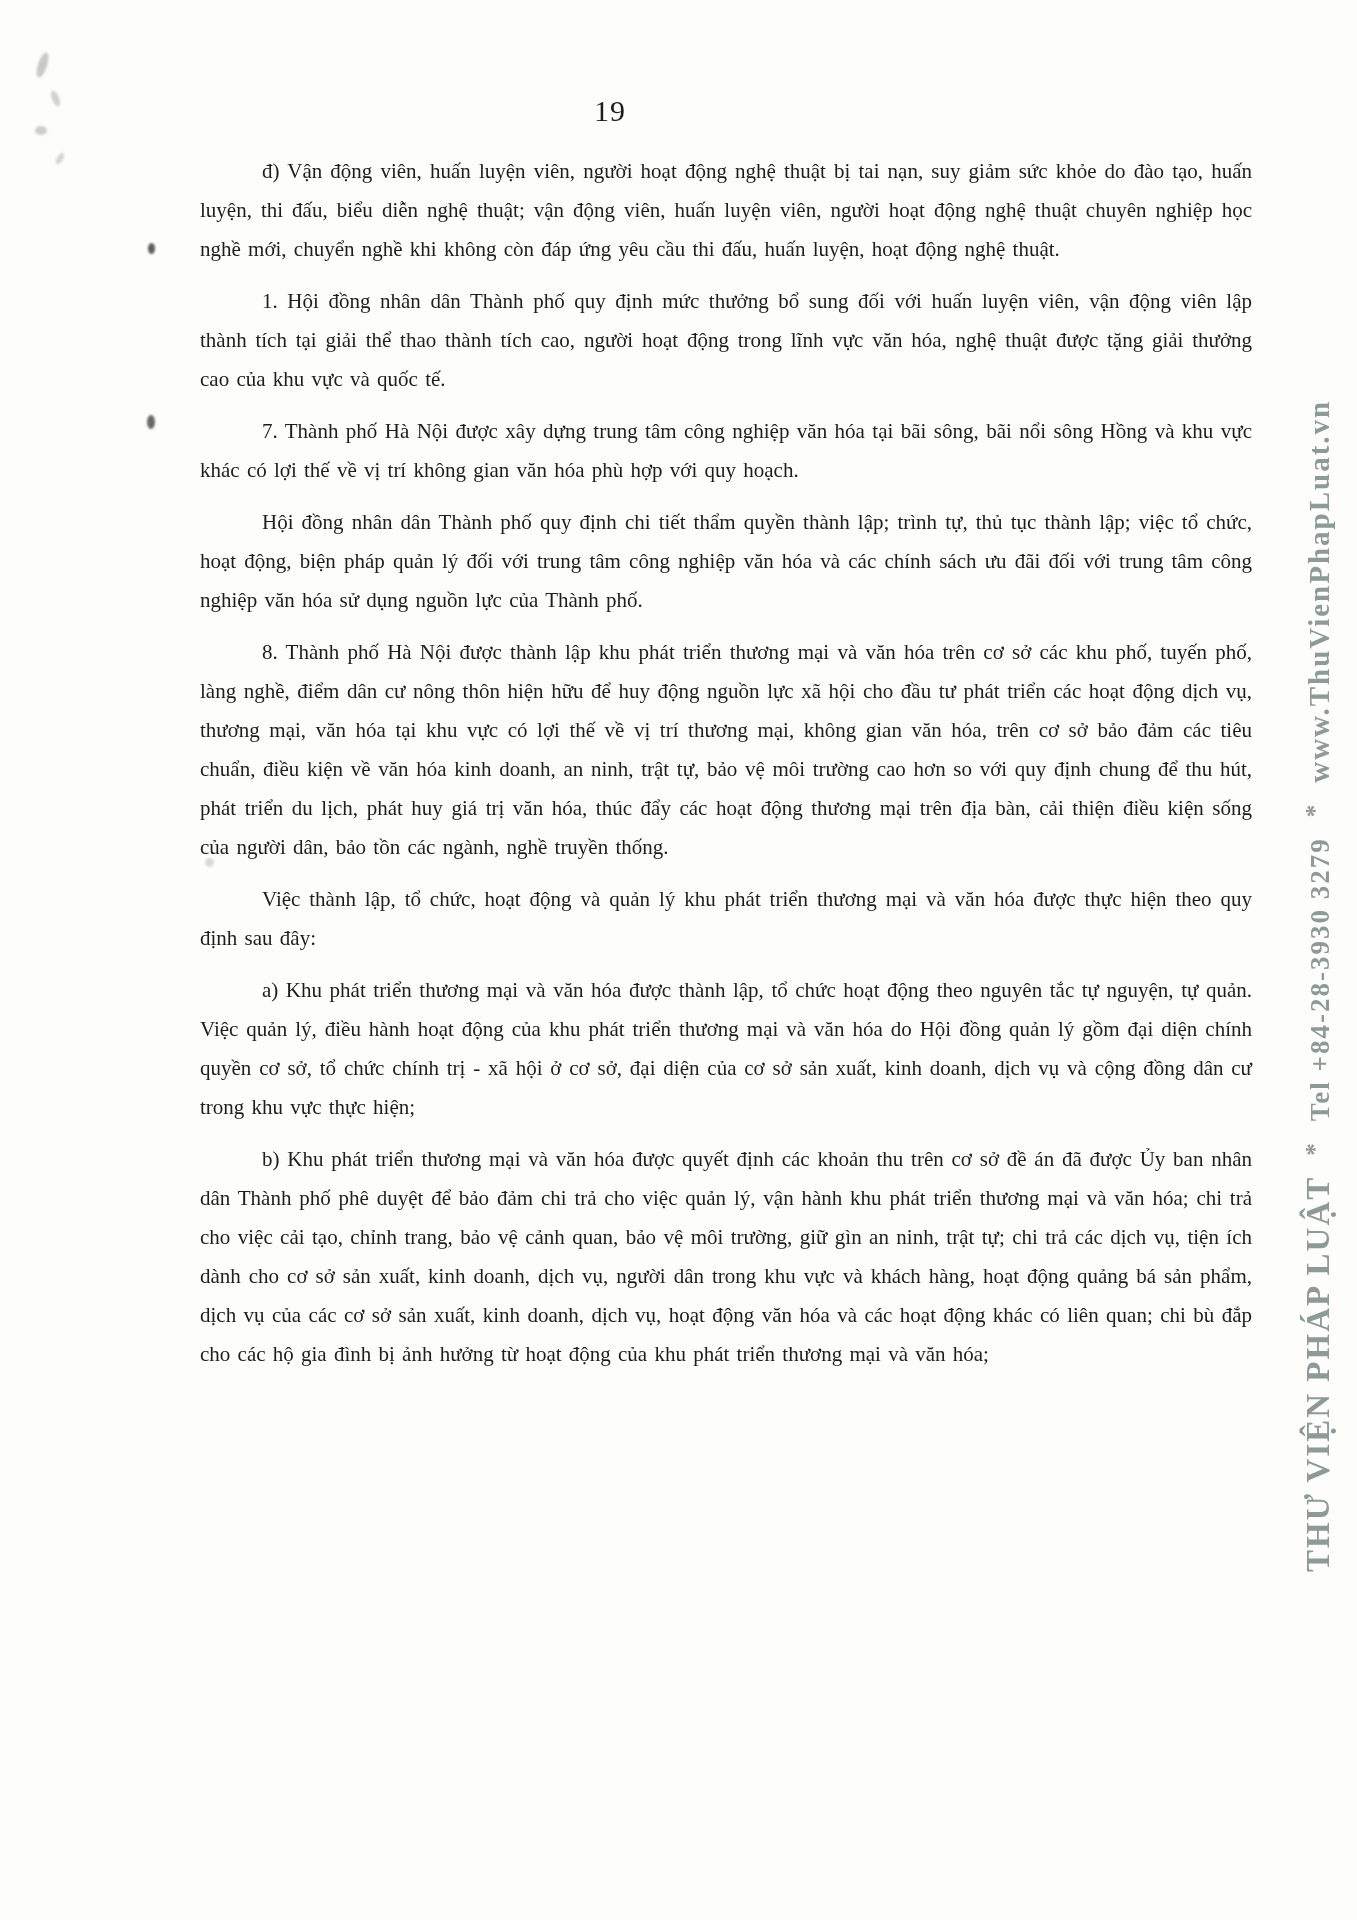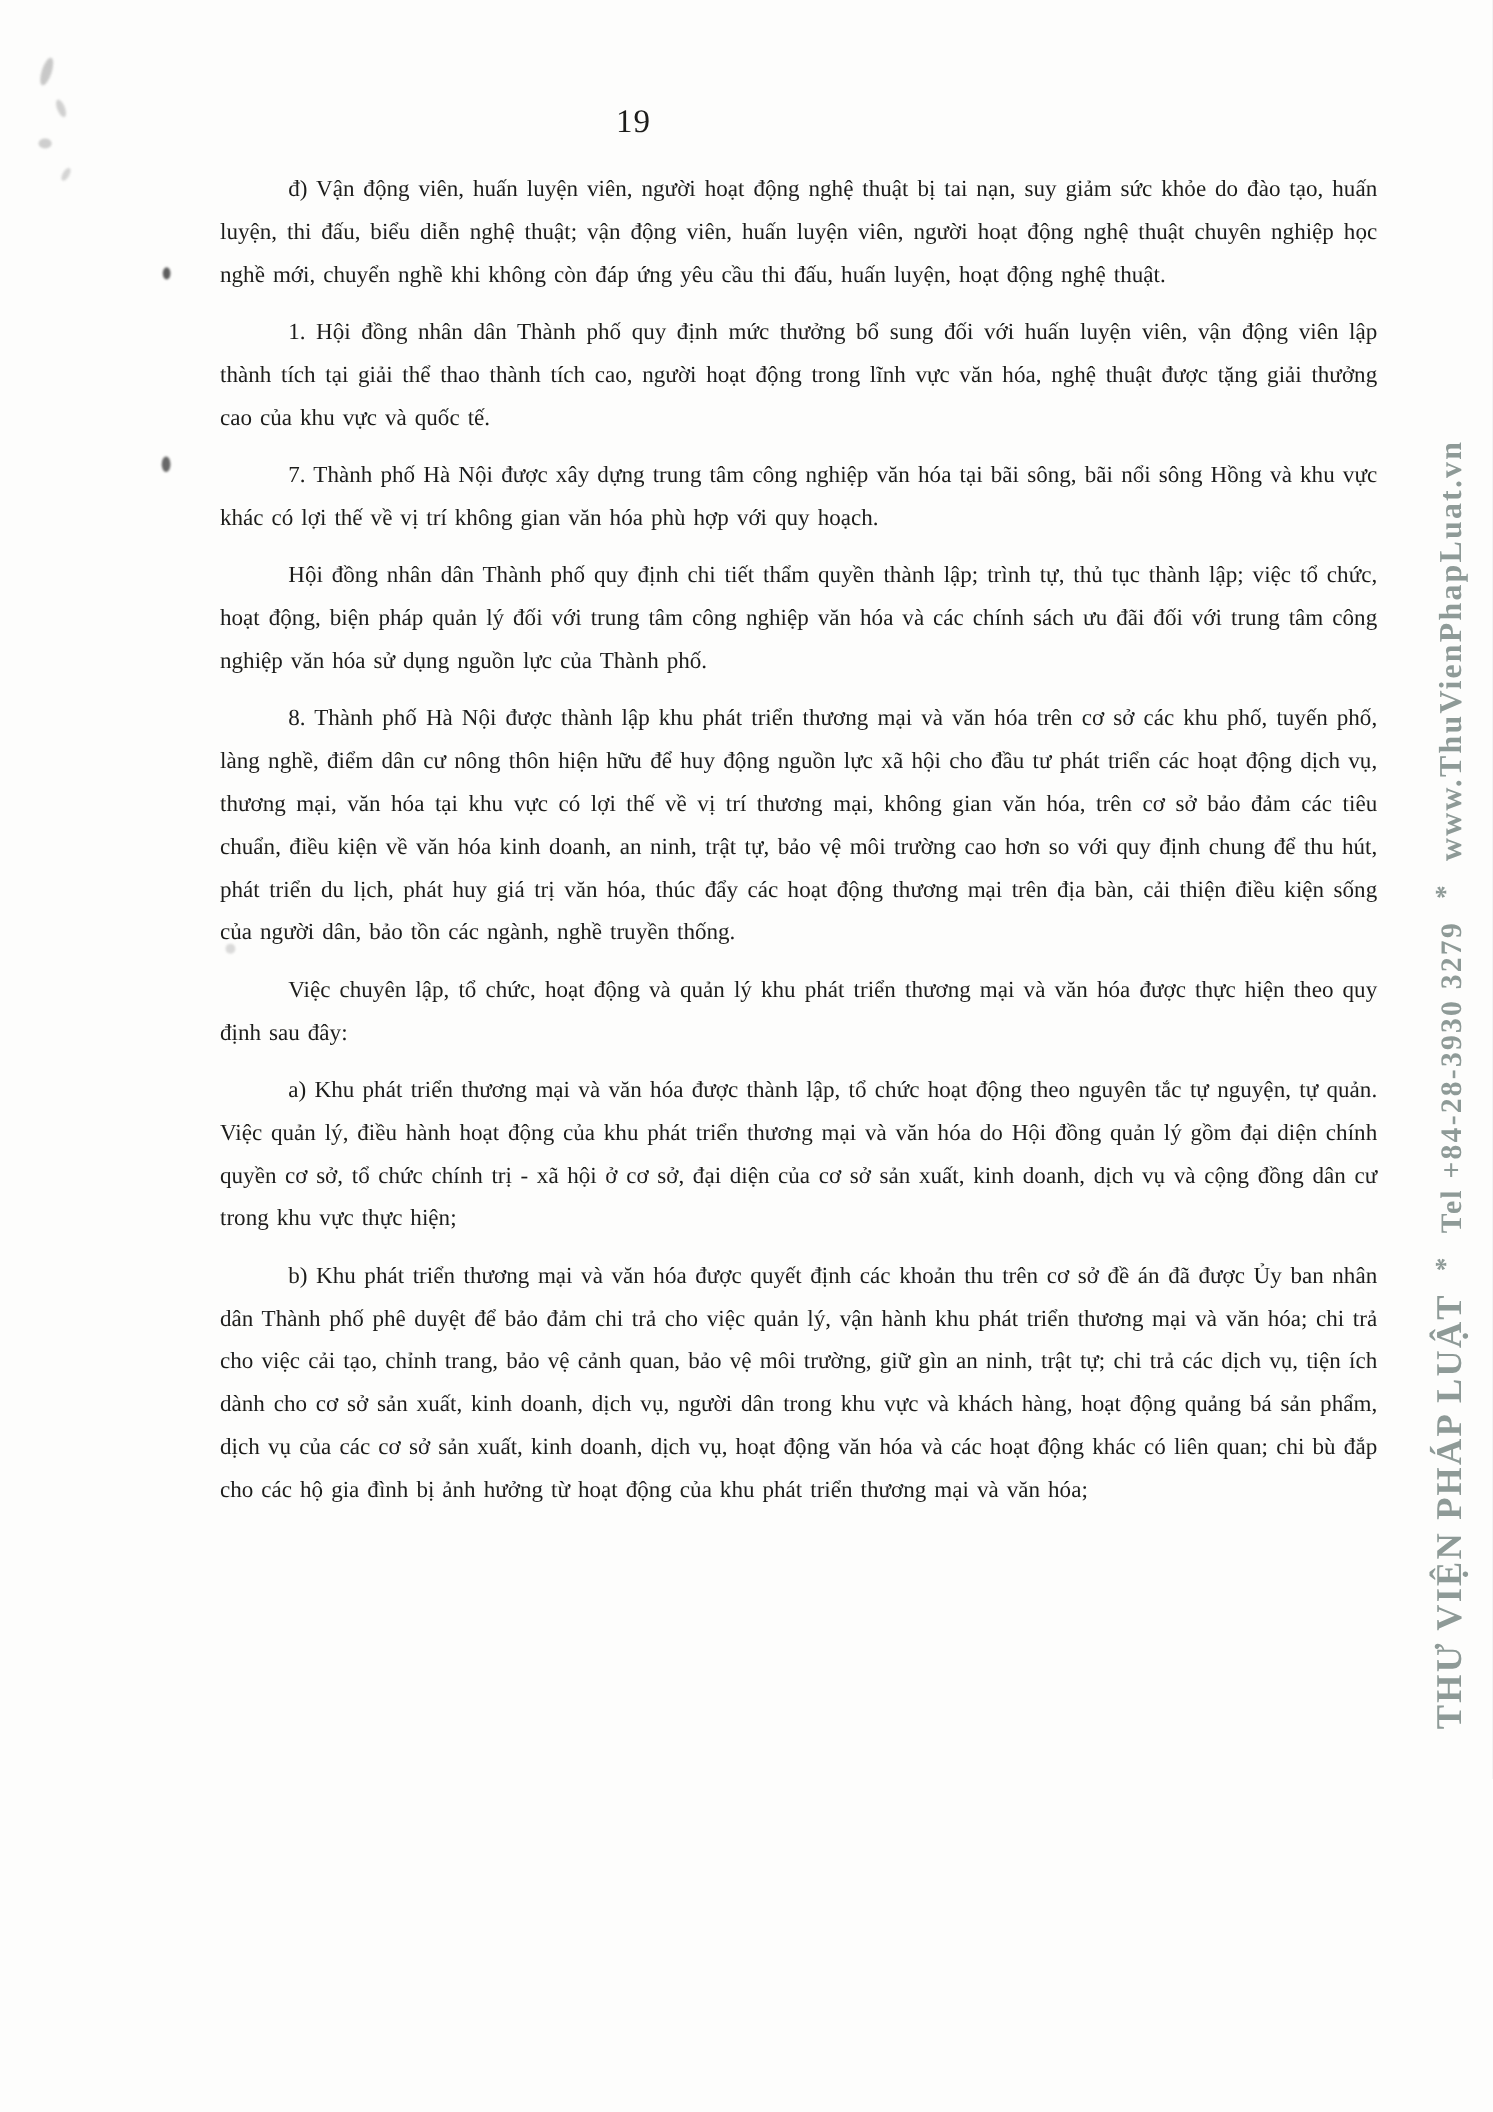--- a/index.html
+++ b/index.html
@@ -22,7 +22,7 @@
     top: 94px;
     left: 560px;
     width: 100px;
-    text-align: left;
+    text-align: center;
     font-size: 30px;
     letter-spacing: 1px;
   }

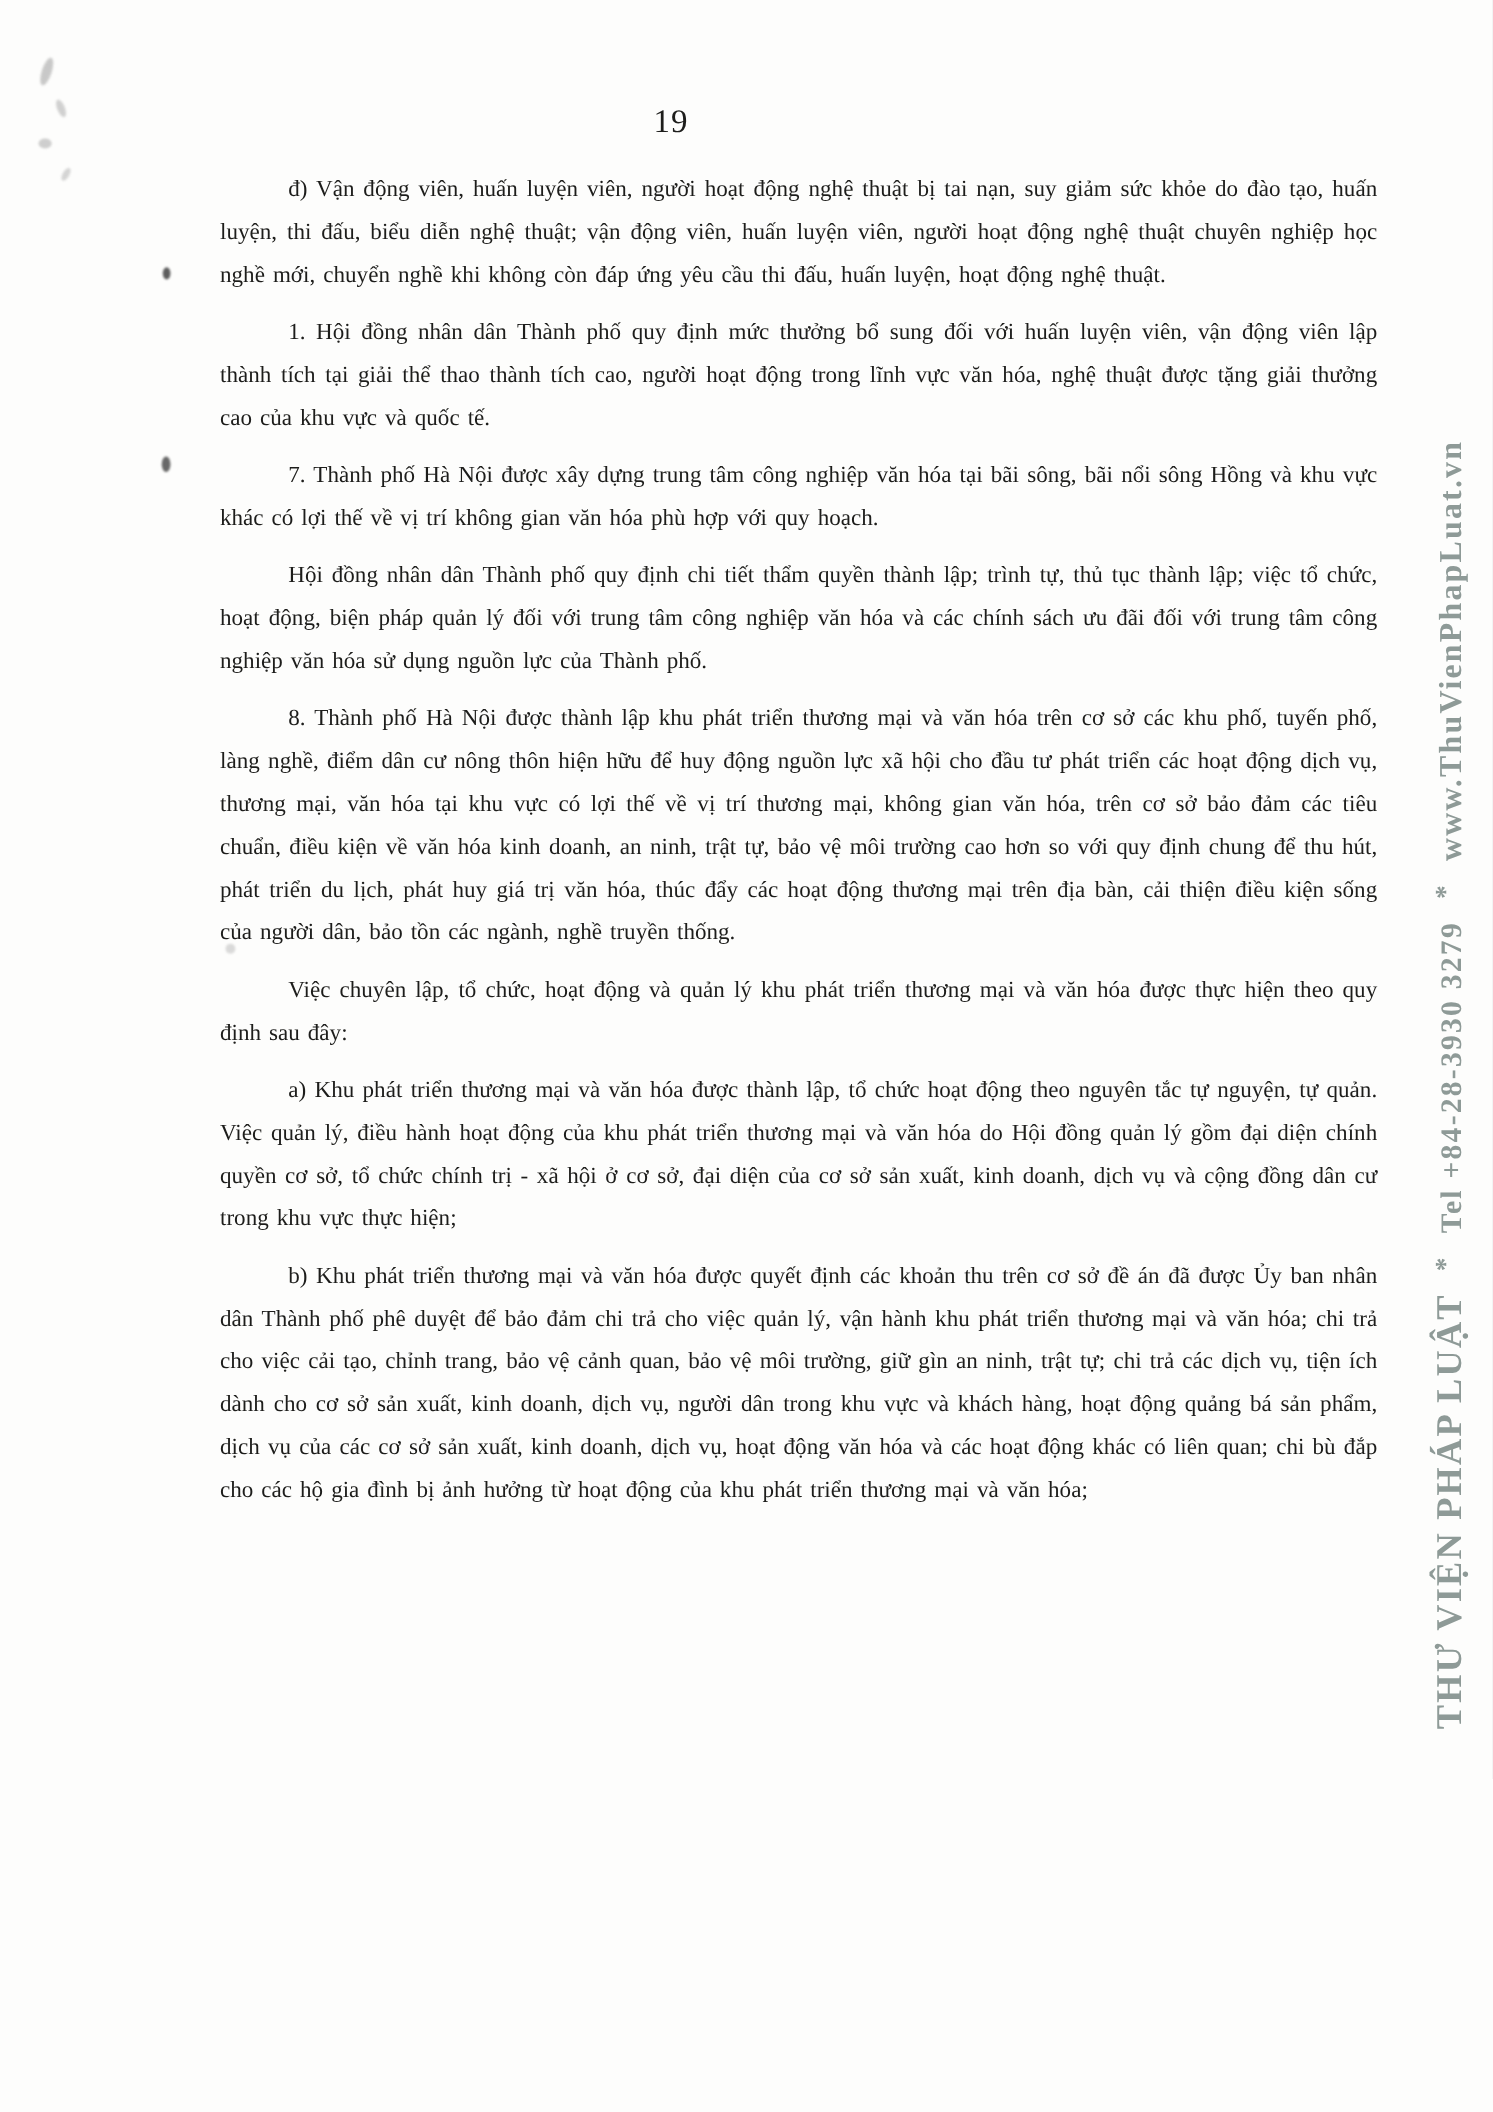--- a/index.html
+++ b/index.html
@@ -99,7 +99,7 @@
     <p class="para">7. Thành phố Hà Nội được xây dựng trung tâm công nghiệp văn hóa tại bãi sông, bãi nổi sông Hồng và khu vực khác có lợi thế về vị trí không gian văn hóa phù hợp với quy hoạch.</p>
     <p class="para">Hội đồng nhân dân Thành phố quy định chi tiết thẩm quyền thành lập; trình tự, thủ tục thành lập; việc tổ chức, hoạt động, biện pháp quản lý đối với trung tâm công nghiệp văn hóa và các chính sách ưu đãi đối với trung tâm công nghiệp văn hóa sử dụng nguồn lực của Thành phố.</p>
     <p class="para">8. Thành phố Hà Nội được thành lập khu phát triển thương mại và văn hóa trên cơ sở các khu phố, tuyến phố, làng nghề, điểm dân cư nông thôn hiện hữu để huy động nguồn lực xã hội cho đầu tư phát triển các hoạt động dịch vụ, thương mại, văn hóa tại khu vực có lợi thế về vị trí thương mại, không gian văn hóa, trên cơ sở bảo đảm các tiêu chuẩn, điều kiện về văn hóa kinh doanh, an ninh, trật tự, bảo vệ môi trường cao hơn so với quy định chung để thu hút, phát triển du lịch, phát huy giá trị văn hóa, thúc đẩy các hoạt động thương mại trên địa bàn, cải thiện điều kiện sống của người dân, bảo tồn các ngành, nghề truyền thống.</p>
-    <p class="para">Việc chuyên lập, tổ chức, hoạt động và quản lý khu phát triển thương mại và văn hóa được thực hiện theo quy định sau đây:</p>
+    <p class="para">Việc thành lập, tổ chức, hoạt động và quản lý khu phát triển thương mại và văn hóa được thực hiện theo quy định sau đây:</p>
     <p class="para">a) Khu phát triển thương mại và văn hóa được thành lập, tổ chức hoạt động theo nguyên tắc tự nguyện, tự quản. Việc quản lý, điều hành hoạt động của khu phát triển thương mại và văn hóa do Hội đồng quản lý gồm đại diện chính quyền cơ sở, tổ chức chính trị - xã hội ở cơ sở, đại diện của cơ sở sản xuất, kinh doanh, dịch vụ và cộng đồng dân cư trong khu vực thực hiện;</p>
     <p class="para">b) Khu phát triển thương mại và văn hóa được quyết định các khoản thu trên cơ sở đề án đã được Ủy ban nhân dân Thành phố phê duyệt để bảo đảm chi trả cho việc quản lý, vận hành khu phát triển thương mại và văn hóa; chi trả cho việc cải tạo, chỉnh trang, bảo vệ cảnh quan, bảo vệ môi trường, giữ gìn an ninh, trật tự; chi trả các dịch vụ, tiện ích dành cho cơ sở sản xuất, kinh doanh, dịch vụ, người dân trong khu vực và khách hàng, hoạt động quảng bá sản phẩm, dịch vụ của các cơ sở sản xuất, kinh doanh, dịch vụ, hoạt động văn hóa và các hoạt động khác có liên quan; chi bù đắp cho các hộ gia đình bị ảnh hưởng từ hoạt động của khu phát triển thương mại và văn hóa;</p>
   </div>

